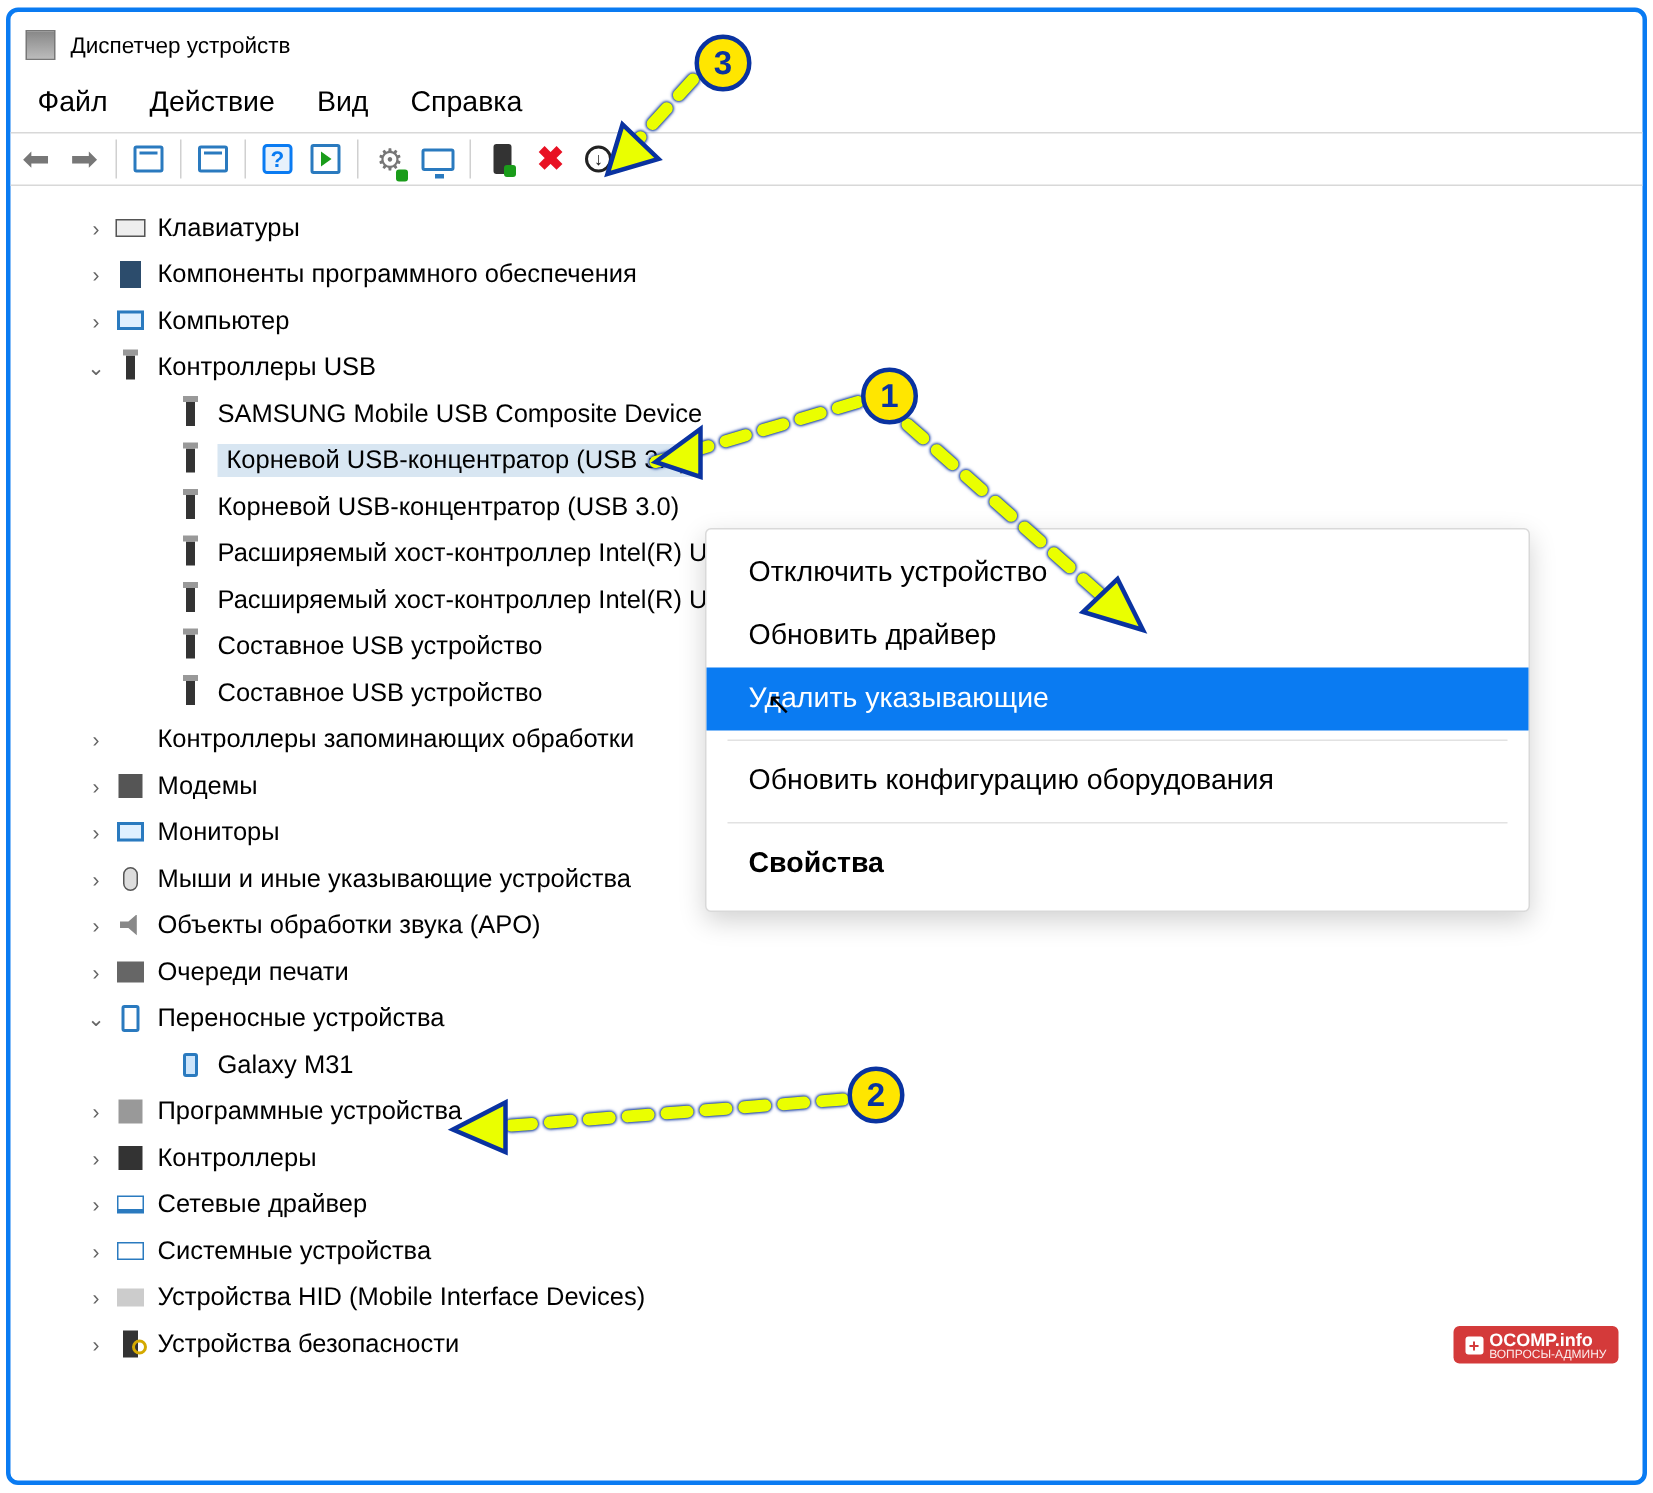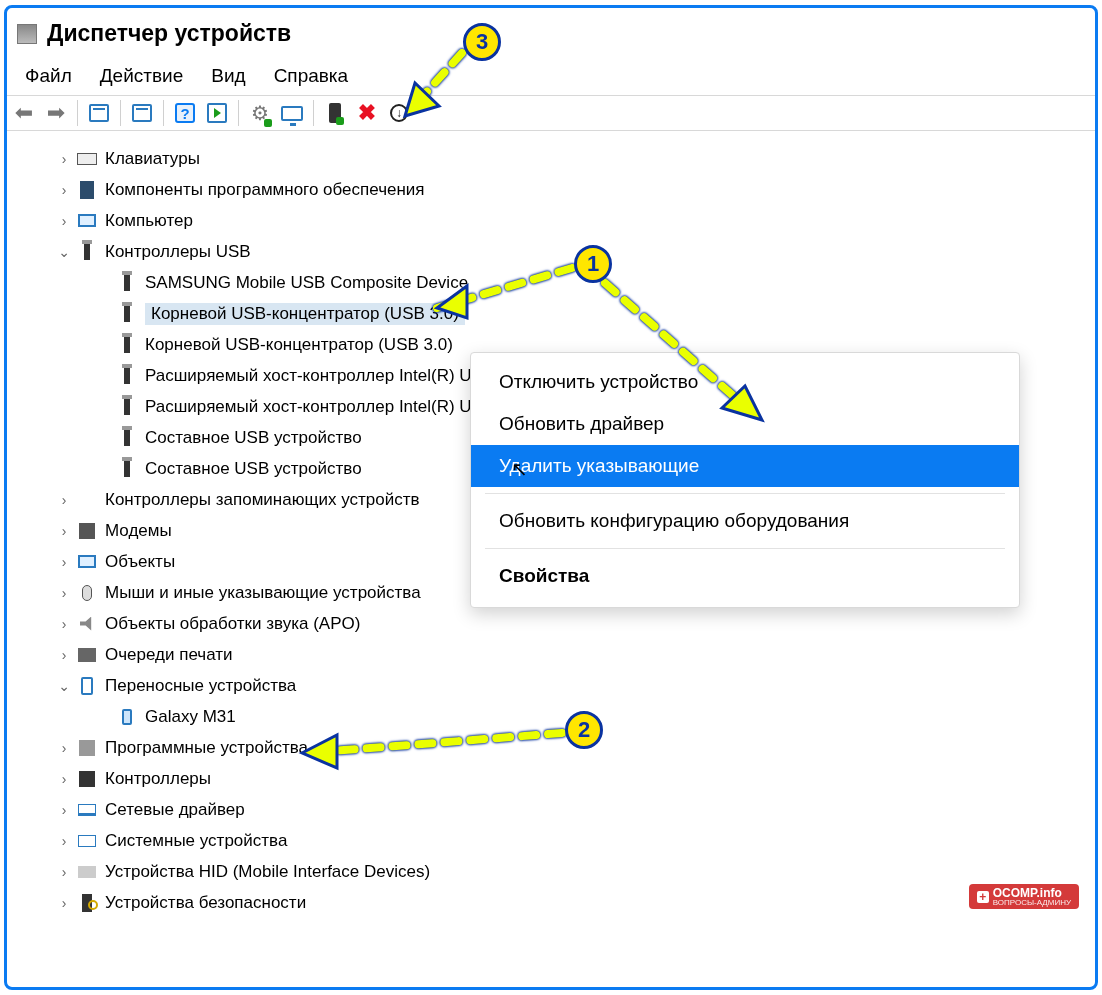--- a/index.html
+++ b/index.html
@@ -31,7 +31,7 @@
     background: linear-gradient(#888,#bbb);
     border: 1px solid #777;
   }
-  .title { font-size: 23px; font-weight: bold; }
+  .title { font-size: 15px; }
   .menubar {
     display: flex;
     gap: 28px;

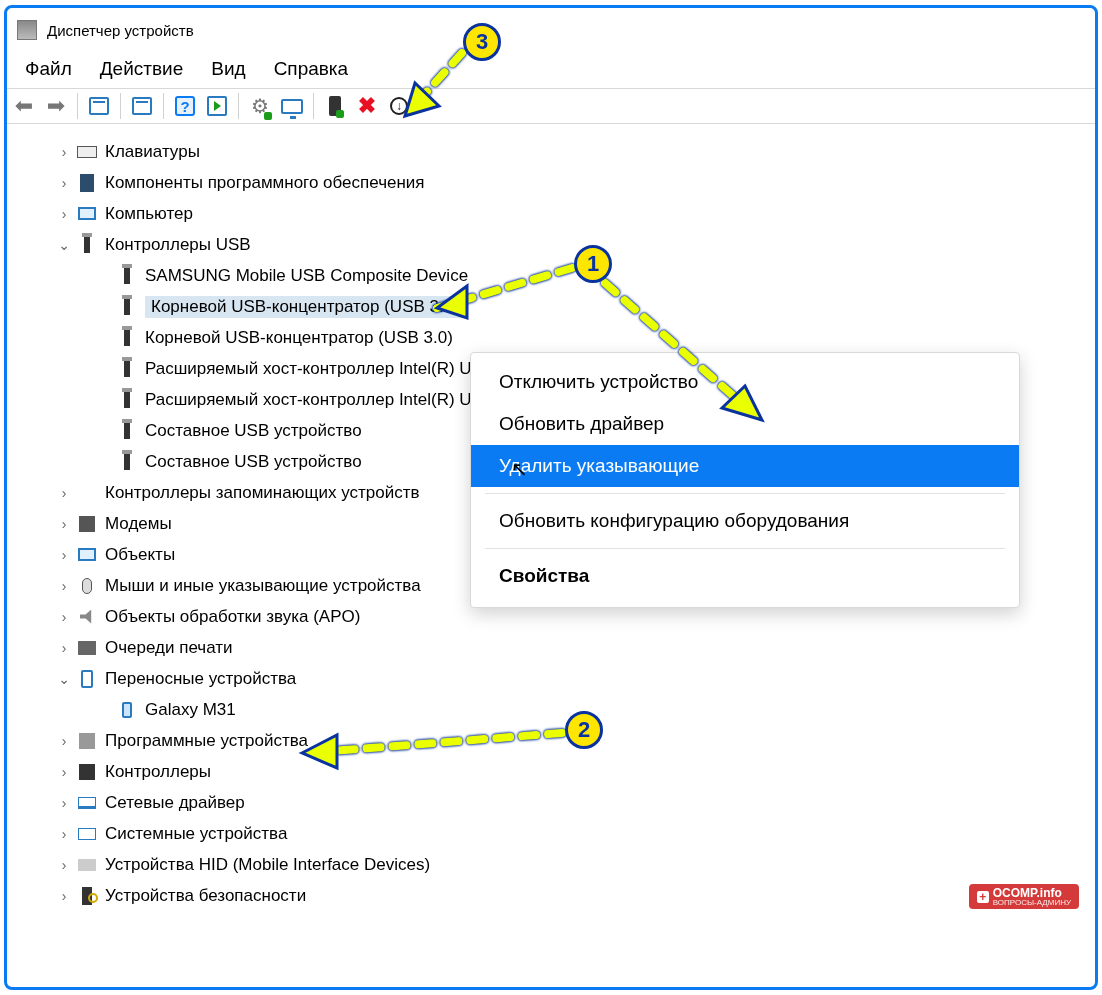--- a/index.html
+++ b/index.html
@@ -300,7 +300,7 @@
         <span class="dev-icon">
           <span class="ic-store"></span>
         </span>
-        <span class="row-label">Контроллеры запоминающих устройств</span>
+        <span class="row-label">Контроллеры запоминающих обработки</span>
       </div>
       <div class="tree-row indent-0">
         <span class="expand">›</span>

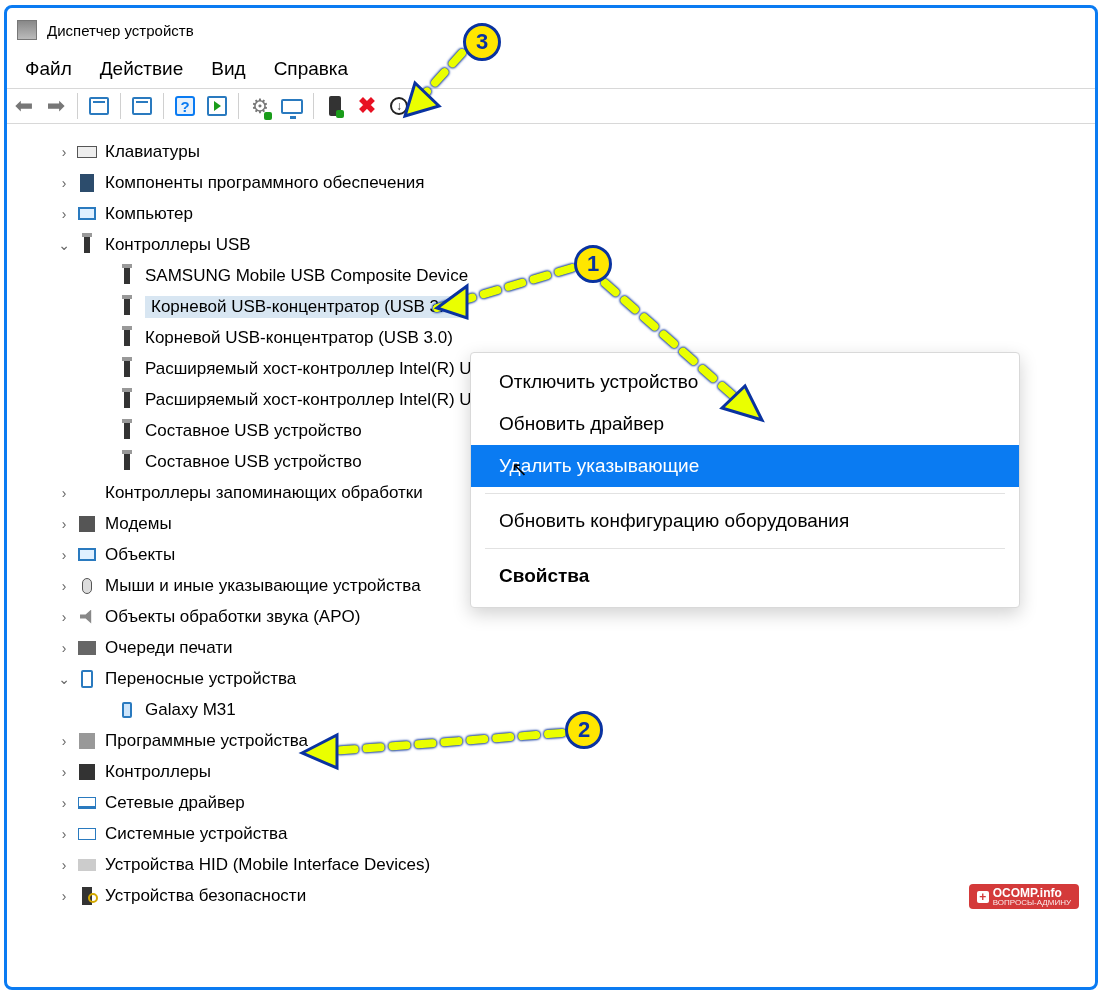--- a/index.html
+++ b/index.html
@@ -314,7 +314,7 @@
         <span class="dev-icon">
           <span class="ic-mon"></span>
         </span>
-        <span class="row-label">Объекты</span>
+        <span class="row-label">Мониторы</span>
       </div>
       <div class="tree-row indent-0">
         <span class="expand">›</span>

